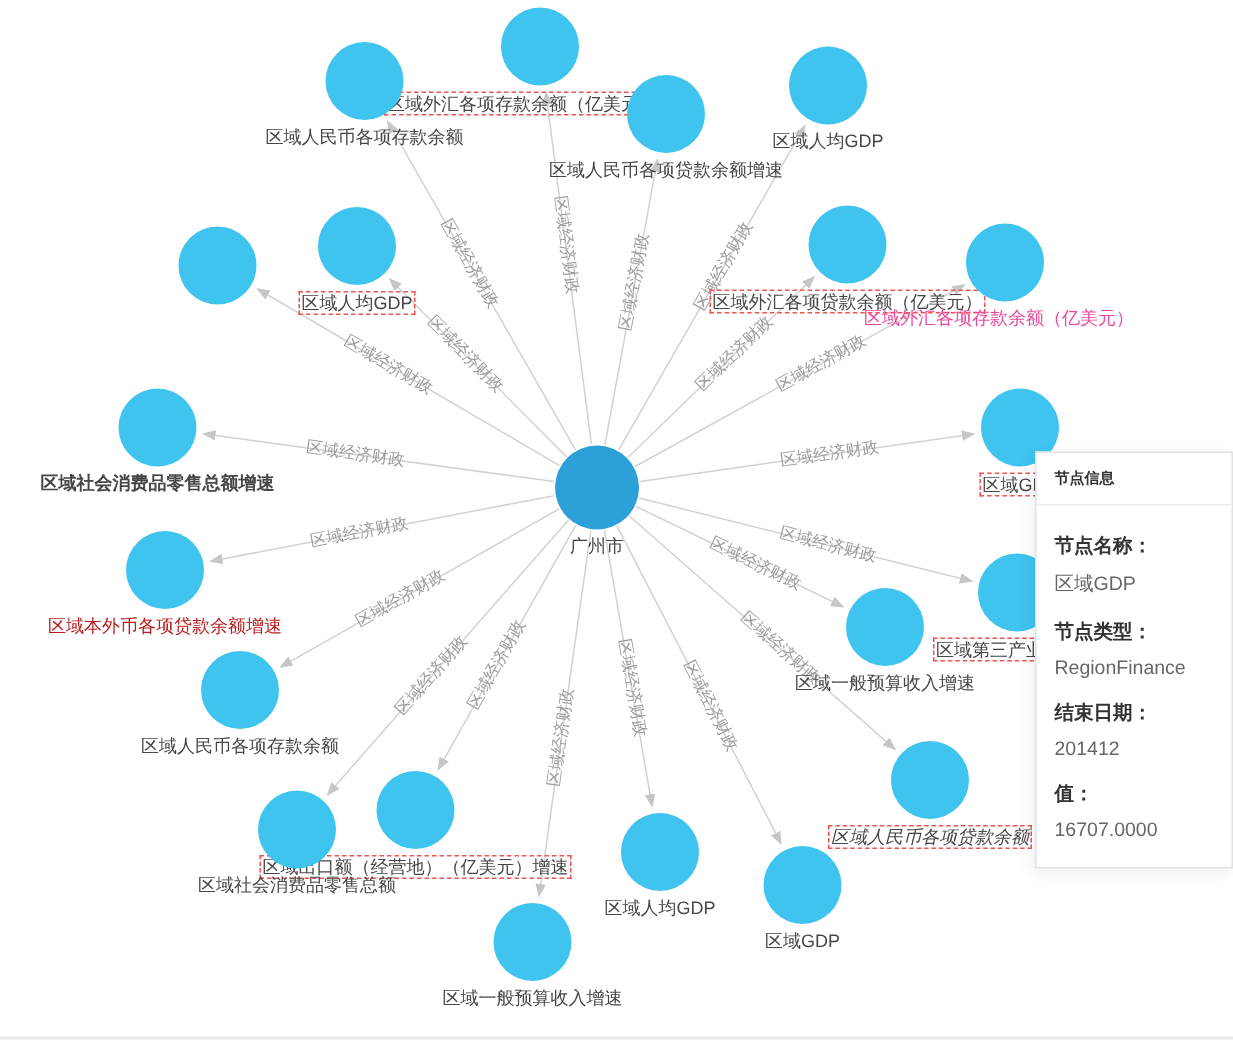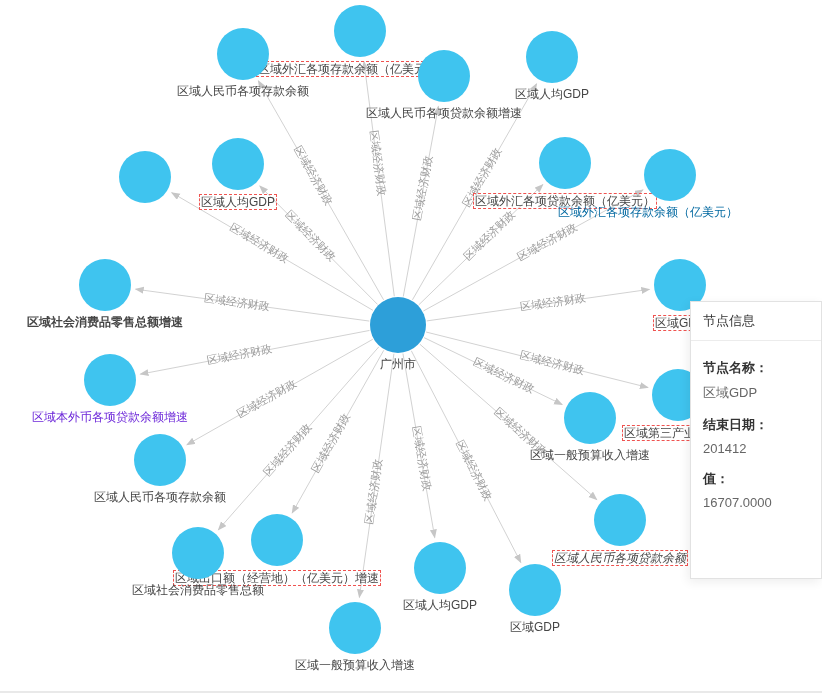--- a/index.html
+++ b/index.html
@@ -85,7 +85,7 @@
       <div class="node-label" style="left: 552px; top: 87px; color: rgb(70, 70, 70);">区域人均GDP</div>
       <div class="node-label hl" style="left: 238px; top: 194px; color: rgb(70, 70, 70);">区域人均GDP</div>
       <div class="node-label hl" style="left: 565px; top: 193px; color: rgb(70, 70, 70);">区域外汇各项贷款余额（亿美元）</div>
-      <div class="node-label" style="left: 648px; top: 205px; color: #0369a1;">区域外汇各项存款余额（亿美元）</div>
+      <div class="node-label" style="left: 666px; top: 205px; color: #ec4899;">区域外汇各项存款余额（亿美元）</div>
       <div class="node-label" style="left: 105px; top: 315px; color: rgb(70, 70, 70); font-weight: bold;">区域社会消费品零售总额增速</div>
       <div class="node-label hl" style="left: 680px; top: 315px; color: rgb(70, 70, 70);">区域GDP</div>
       <div class="node-label" style="left: 110px; top: 410px; color: #6d28d9; font-family: Liberation Serif, serif;">区域本外币各项贷款余额增速</div>

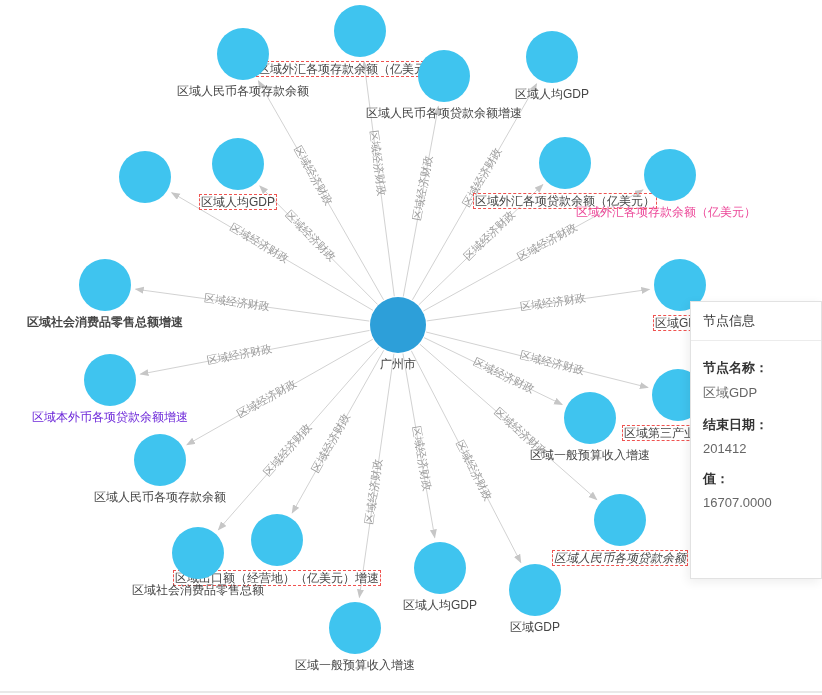--- a/index.html
+++ b/index.html
@@ -17,7 +17,7 @@
   .info-panel { position:absolute; left:690px; top:301px; width:132px; height:278px;
     background:#ffffff; border:1px solid #e2e2e2; box-shadow:-2px 3px 10px rgba(0,0,0,0.07);
     z-index:10; }
-  .panel-title { font-size:13px; font-weight:normal; color:#333333; padding:10px 12px;
+  .panel-title { font-size:10px; font-weight:bold; color:#333333; padding:10px 12px;
     border-bottom:1px solid #ececec; }
   .panel-body { padding:4px 12px 12px 12px; }
   .field-label { font-size:13px; font-weight:bold; color:#333333; margin-top:14px; }

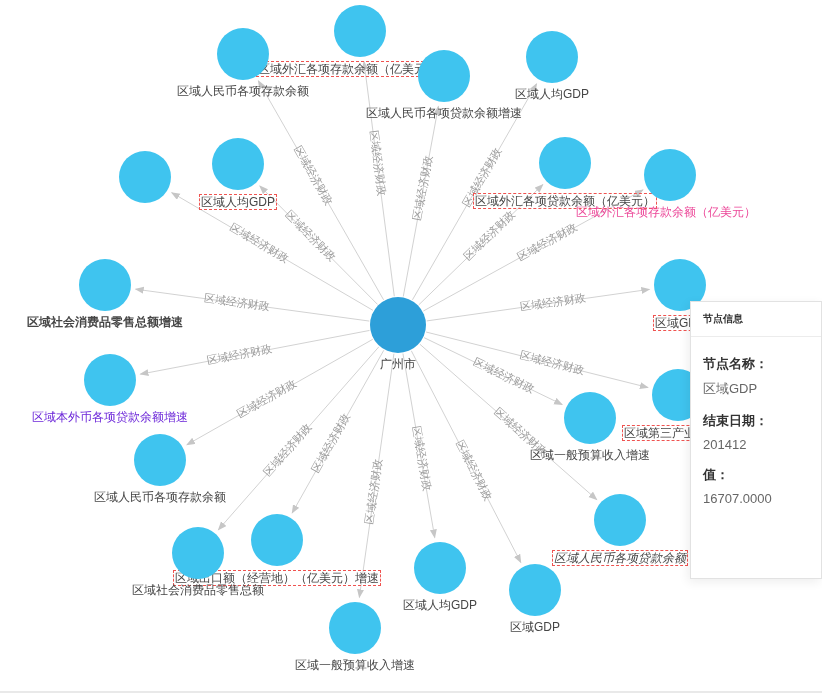--- a/index.html
+++ b/index.html
@@ -88,7 +88,7 @@
       <div class="node-label" style="left: 666px; top: 205px; color: #ec4899;">区域外汇各项存款余额（亿美元）</div>
       <div class="node-label" style="left: 105px; top: 315px; color: rgb(70, 70, 70); font-weight: bold;">区域社会消费品零售总额增速</div>
       <div class="node-label hl" style="left: 680px; top: 315px; color: rgb(70, 70, 70);">区域GDP</div>
-      <div class="node-label" style="left: 110px; top: 410px; color: #6d28d9; font-family: Liberation Serif, serif;">区域本外币各项贷款余额增速</div>
+      <div class="node-label" style="left: 110px; top: 410px; color: #b91c1c; font-family: Liberation Serif, serif;">区域本外币各项贷款余额增速</div>
       <div class="node-label hl" style="left: 678px; top: 425px; color: rgb(70, 70, 70);">区域第三产业增加值</div>
       <div class="node-label" style="left: 590px; top: 448px; color: rgb(70, 70, 70);">区域一般预算收入增速</div>
       <div class="node-label" style="left: 160px; top: 490px; color: rgb(70, 70, 70);">区域人民币各项存款余额</div>

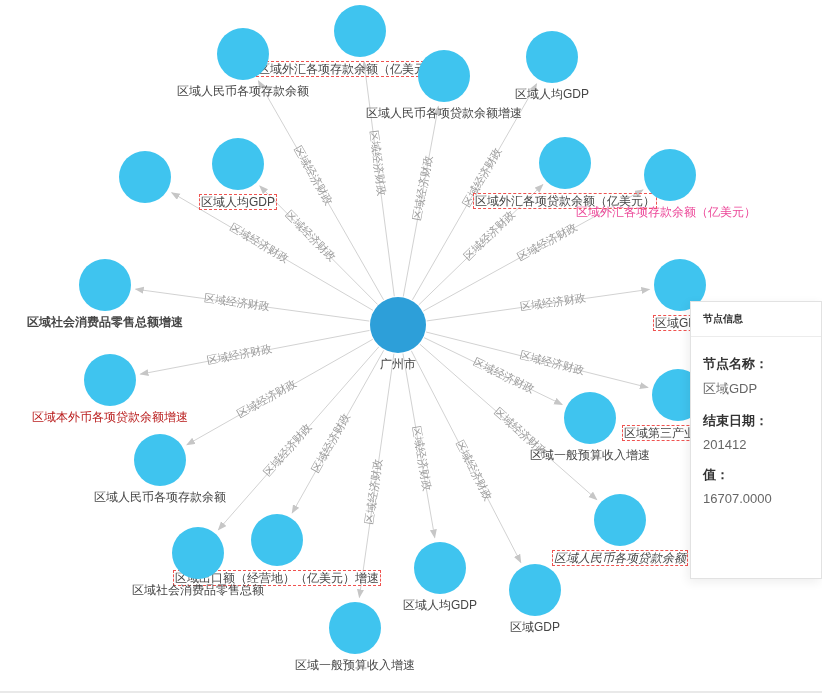--- a/index.html
+++ b/index.html
@@ -132,6 +132,10 @@
         <div class="field-value">区域GDP</div>
       </div>
       <div class="field">
+        <div class="field-label">节点类型：</div>
+        <div class="field-value">RegionFinance</div>
+      </div>
+      <div class="field">
         <div class="field-label">结束日期：</div>
         <div class="field-value">201412</div>
       </div>

